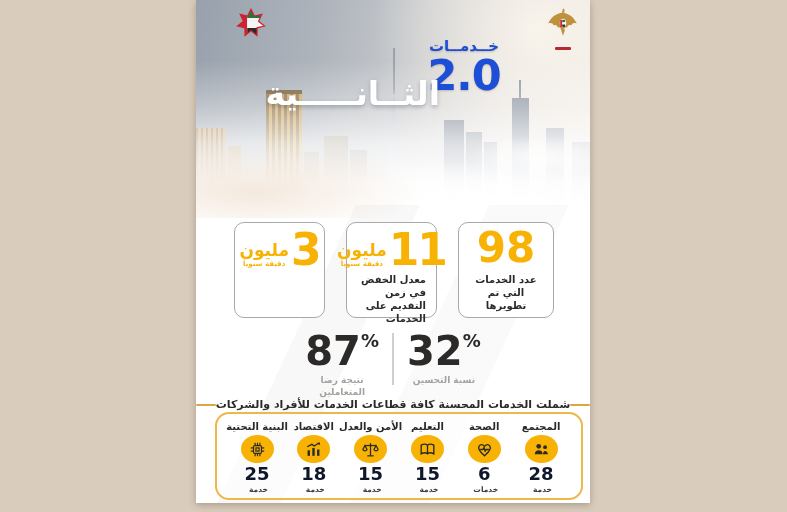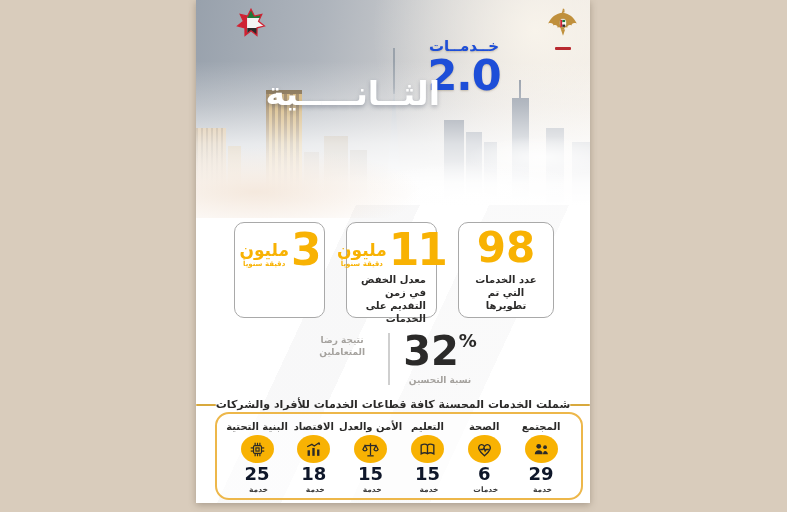--- a/index.html
+++ b/index.html
@@ -194,6 +194,7 @@
 
   <div class="pct-row">
     <div class="pct-block">
+      <div class="pct-num"><span>87</span><span class="pct-sign">%</span></div>
       <div class="pct-label">نتيجة رضا المتعاملين</div>
     </div>
     <div class="pct-divider"></div>

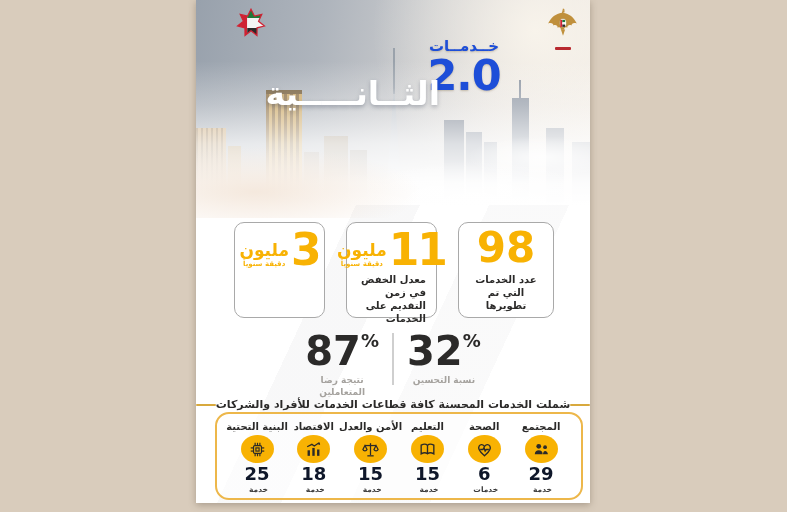--- a/index.html
+++ b/index.html
@@ -221,7 +221,7 @@
             <path d="M13.8 18c.4-2.4 1.4-4 2.7-4 1.9 0 3.5 1.7 3.5 4z"></path>
         </svg>
       </div>
-      <div class="sector-count">29</div>
+      <div class="sector-count">28</div>
       <div class="sector-unit">خدمة</div>
     </div>
     <div class="sector-col">

